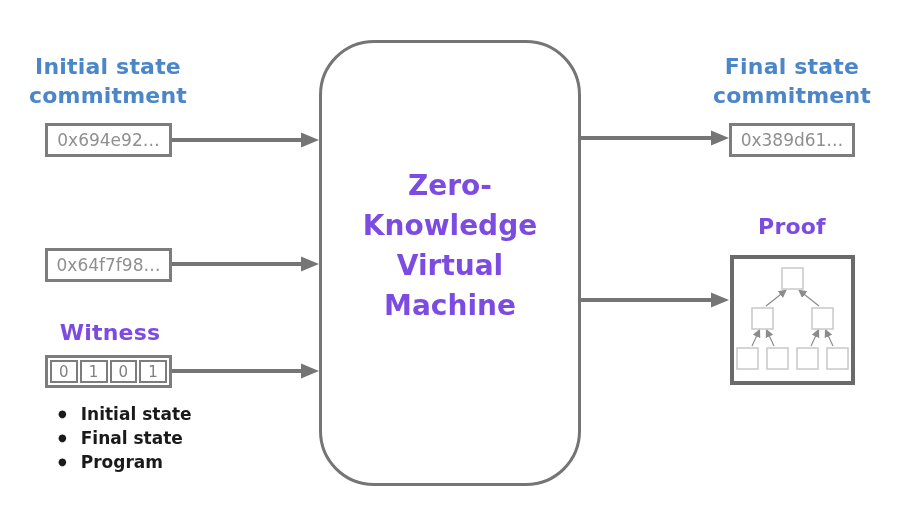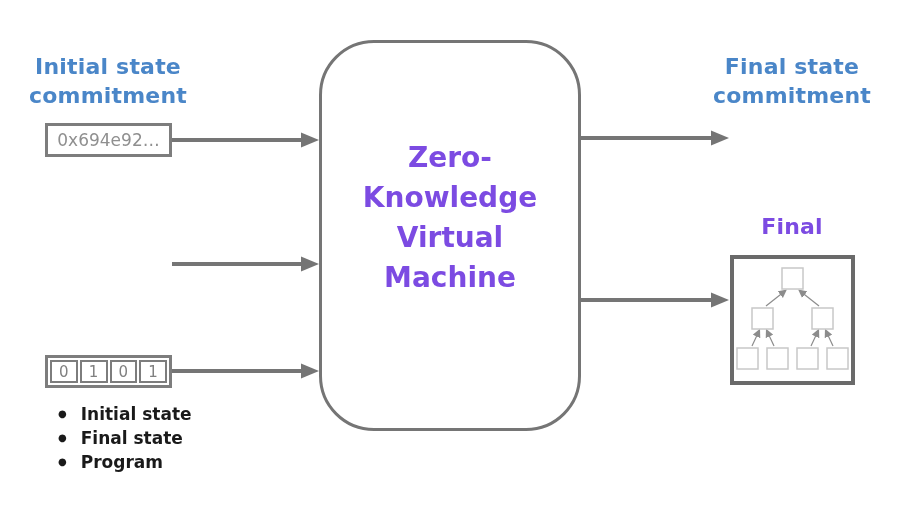--- a/index.html
+++ b/index.html
@@ -116,6 +116,9 @@
   <div class="abs heading blue" style="left:692px;top:52px;width:200px;">Final state
 commitment</div>
 
+  <div class="abs hash-box" style="left:729px;top:123px;width:126px;height:34px;">
+    <span>0x389d61…</span>
+  </div>
 
   <div class="abs heading purple" style="left:692px;top:212px;width:200px;">Final</div>
 

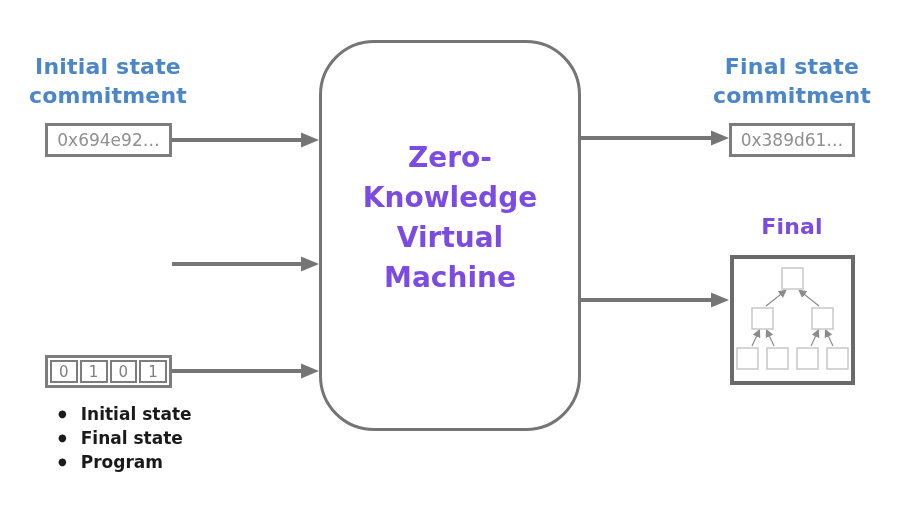--- a/index.html
+++ b/index.html
@@ -106,7 +106,7 @@
     </div>
   </div>
 
-  <div class="abs vm-box" style="left:319px;top:40px;width:262px;height:391px;">
+  <div class="abs vm-box" style="left:319px;top:40px;width:262px;height:446px;">
     <div class="vm-label">Zero-
 Knowledge
 Virtual

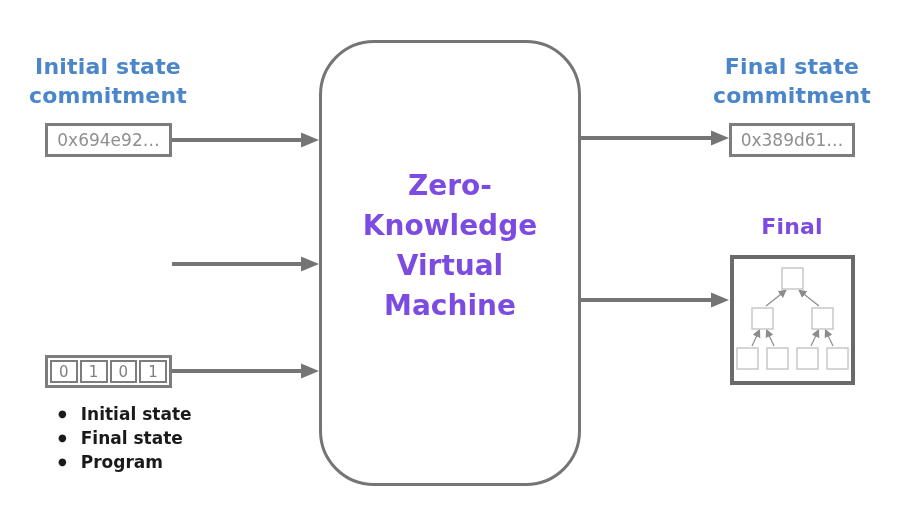--- a/index.html
+++ b/index.html
@@ -120,7 +120,7 @@
     <span>0x389d61…</span>
   </div>
 
-  <div class="abs heading purple" style="left:692px;top:212px;width:200px;">Final</div>
+  <div class="abs heading purple" style="left:692px;top:212px;width:200px;">Proof</div>
 
   <div class="abs proof-box" style="left:730px;top:255px;width:125px;height:130px;">
     <svg width="117" height="122" viewBox="0 0 117 122">

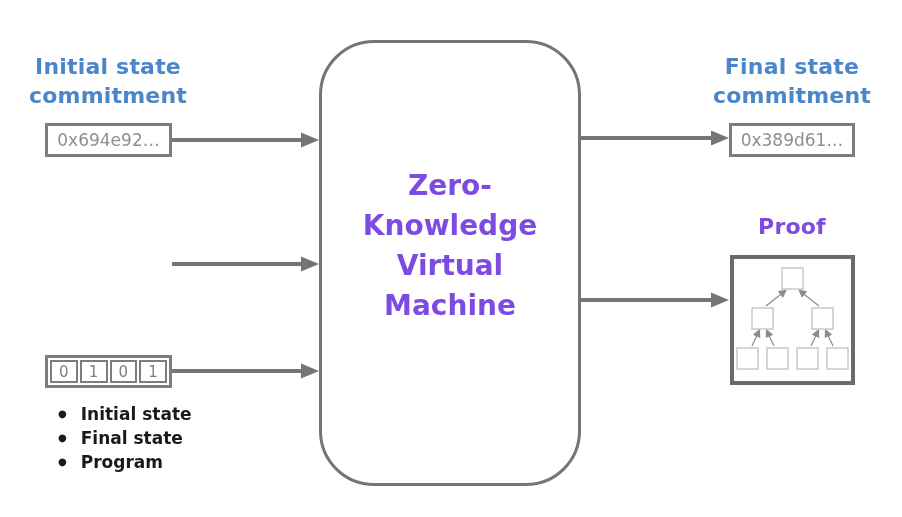--- a/index.html
+++ b/index.html
@@ -82,6 +82,9 @@
   </div>
 
 
+  <div class="abs hash-box" style="left:45px;top:248px;width:127px;height:34px;">
+    <span>0x64f7f98…</span>
+  </div>
 
 
   <div class="abs witness-box" style="left:45px;top:355px;width:127px;height:33px;">

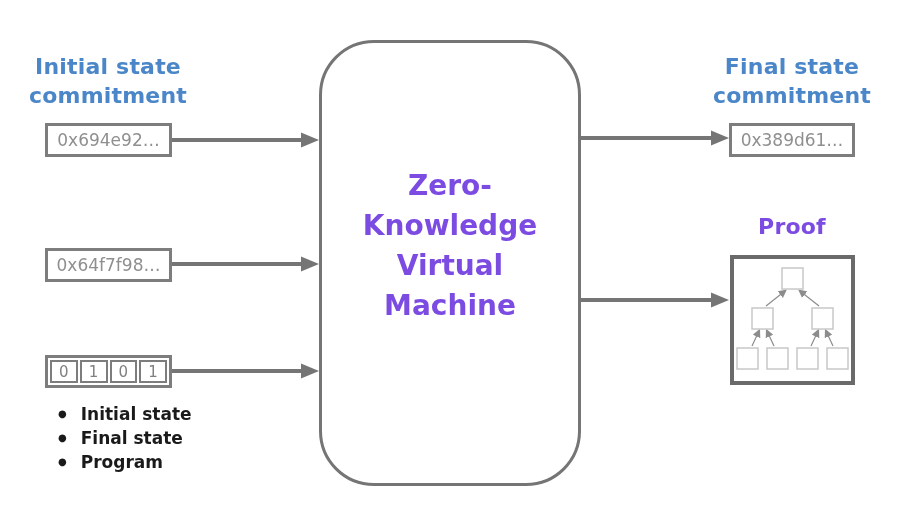--- a/index.html
+++ b/index.html
@@ -86,6 +86,7 @@
     <span>0x64f7f98…</span>
   </div>
 
+  <div class="abs heading purple" style="left:10px;top:318px;width:200px;">Witness</div>
 
   <div class="abs witness-box" style="left:45px;top:355px;width:127px;height:33px;">
     <div class="bit-cell">0</div>

